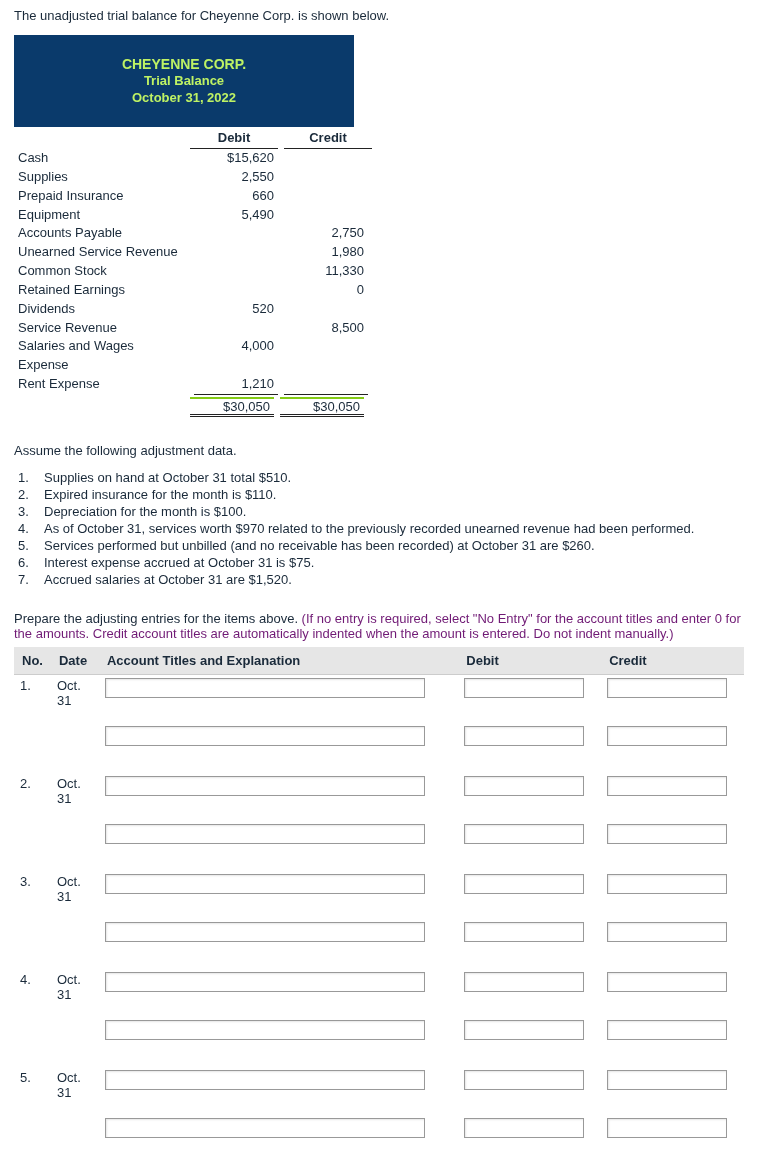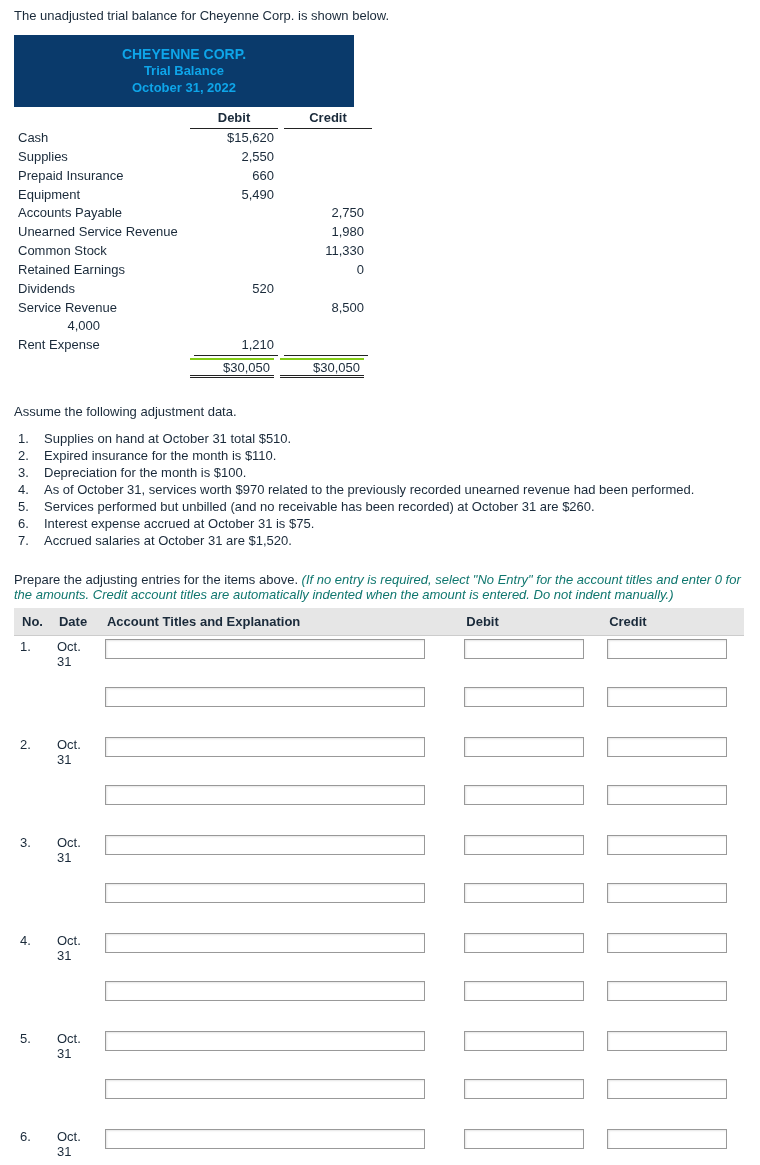--- a/index.html
+++ b/index.html
@@ -6,7 +6,7 @@
 .page{width:760px;padding:8px 14px 20px 14px;box-sizing:border-box}
 .intro{margin:0 0 12px 0;color:#1a2a3a}
 .tb-wrap{width:340px;border-collapse:collapse}
-.tb-header{background:#0a3a6b;color:#0ea5e9;text-align:center;font-weight:bold;padding:10px 0;font-size:13px;line-height:1.3}
+.tb-header{background:#0a3a6b;color:#bef264;text-align:center;font-weight:bold;padding:20px 0;font-size:13px;line-height:1.3}
 .tb-header .corp{font-size:14px}
 .tb-colhead{display:flex}
 .tb-colhead .acct{flex:0 0 170px}

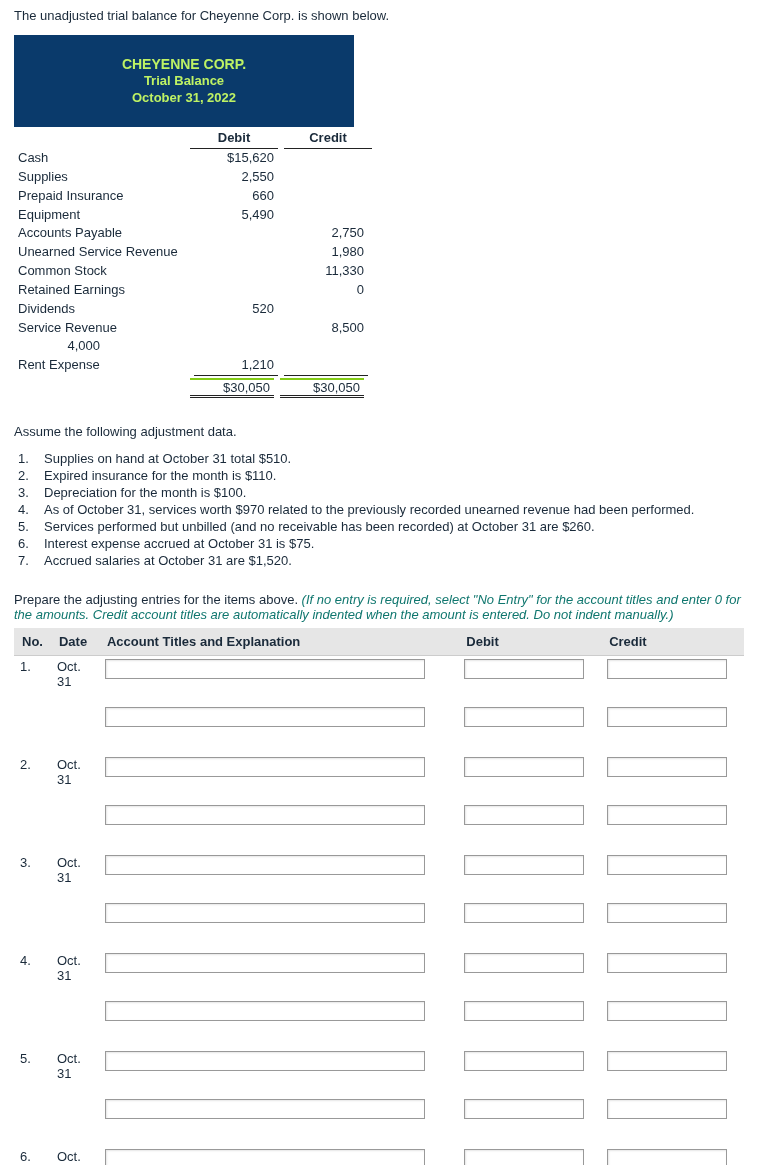--- a/index.html
+++ b/index.html
@@ -107,6 +107,7 @@
           <div class="num">8,500</div>
         </div>
         <div class="tb-row">
+          <div class="acct">Salaries and Wages Expense</div>
           <div class="num">4,000</div>
           <div class="num"></div>
         </div>

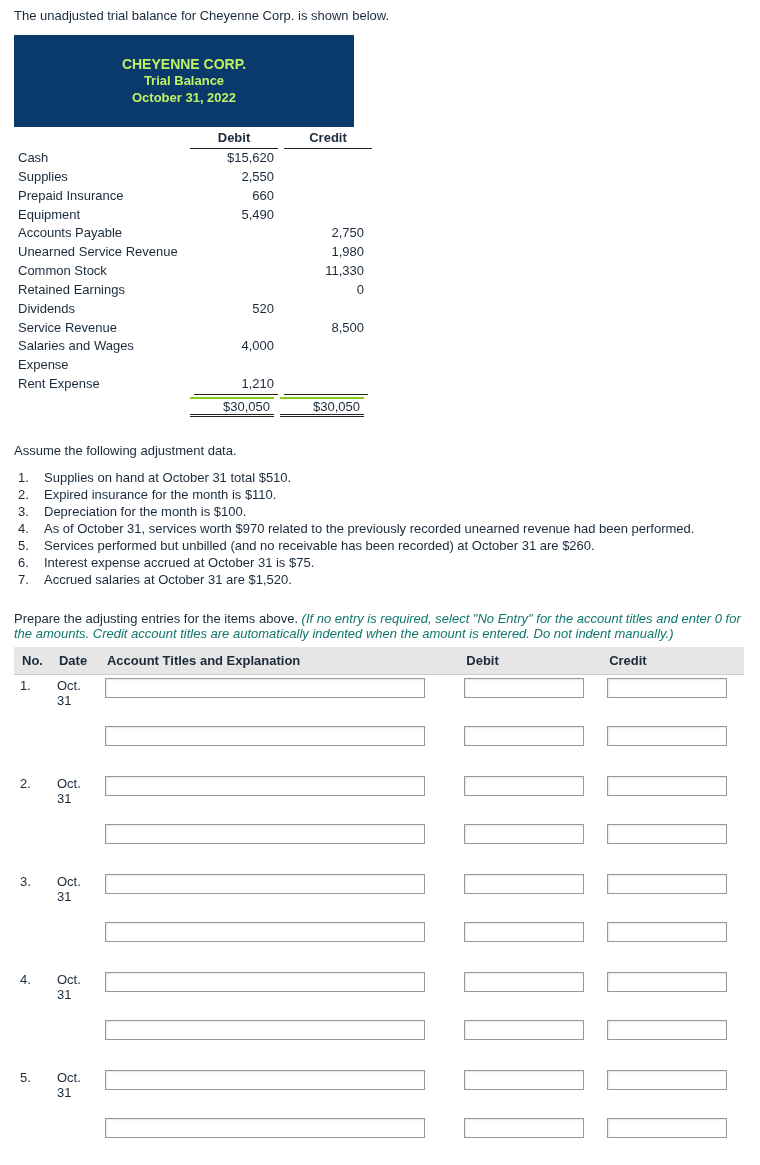--- a/index.html
+++ b/index.html
@@ -26,7 +26,7 @@
 .adj-list .n{flex:0 0 26px}
 .adj-list .t{flex:1}
 .prep{margin:24px 0 4px 0}
-.redi{color:#0f766e;font-style:italic}
+.redi{color:#701a75;}
 .entry-table{width:730px;border-collapse:collapse;margin-top:6px}
 .entry-table th{background:#e6e6e6;text-align:left;font-weight:bold;padding:6px 8px;border-bottom:1px solid #ccc;font-size:13px}
 .entry-table th.debit,.entry-table th.credit{text-align:left}

